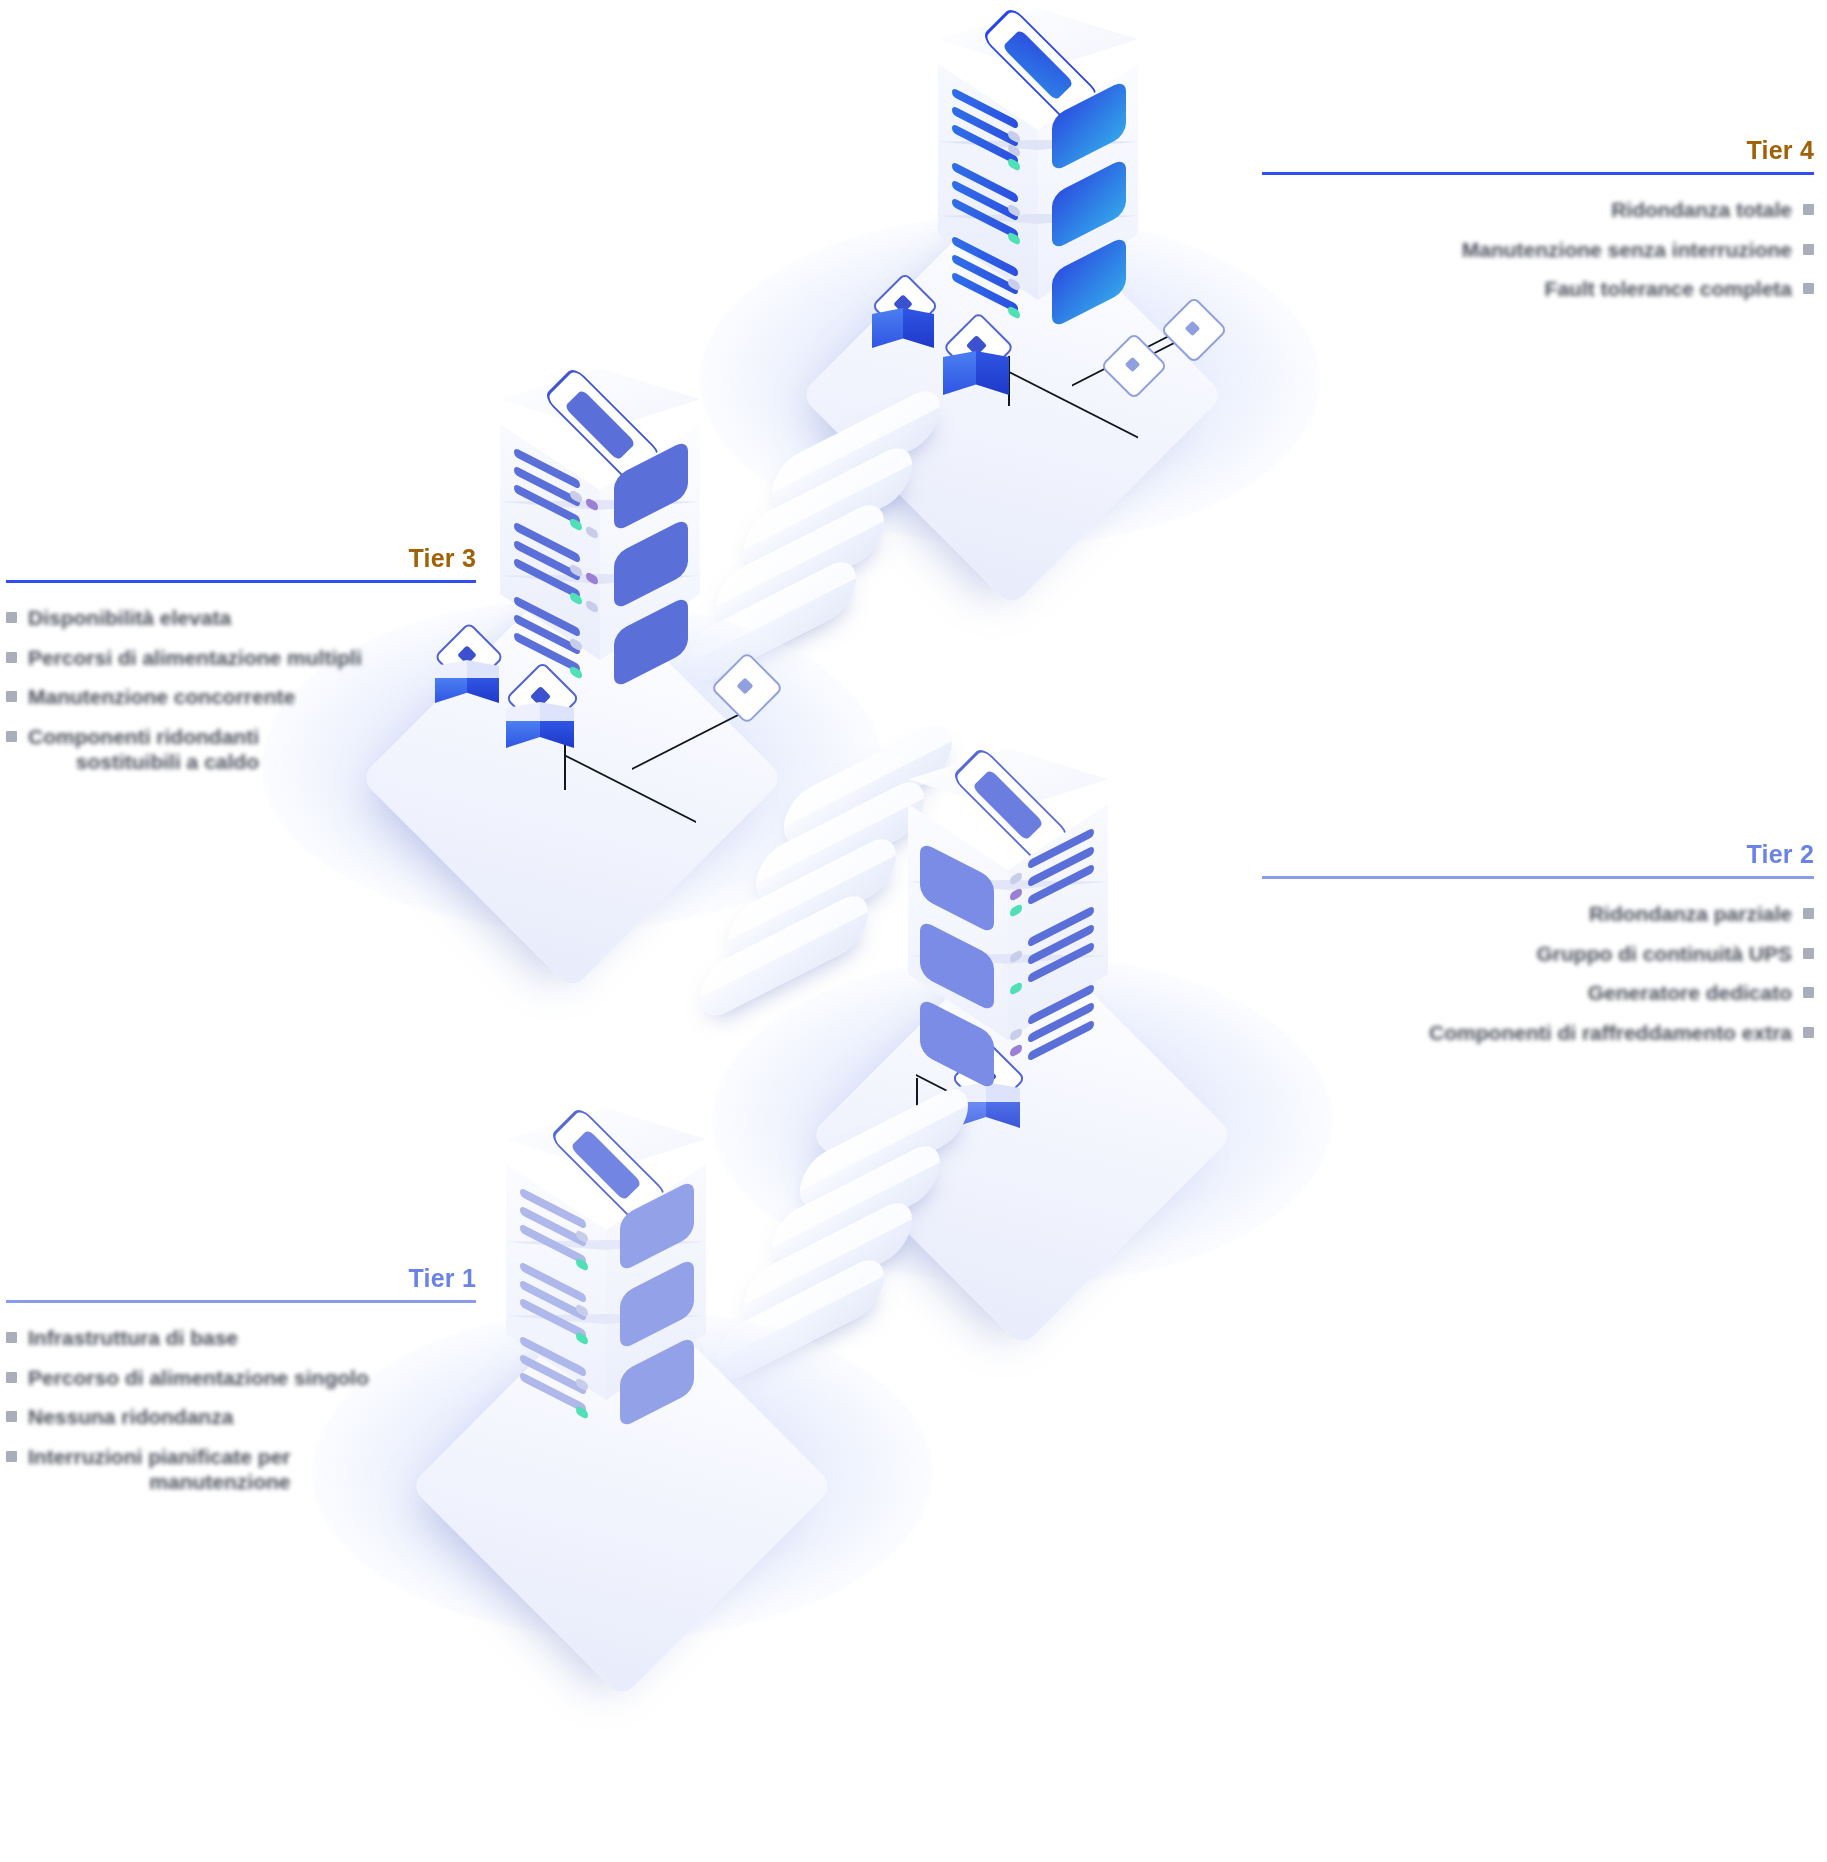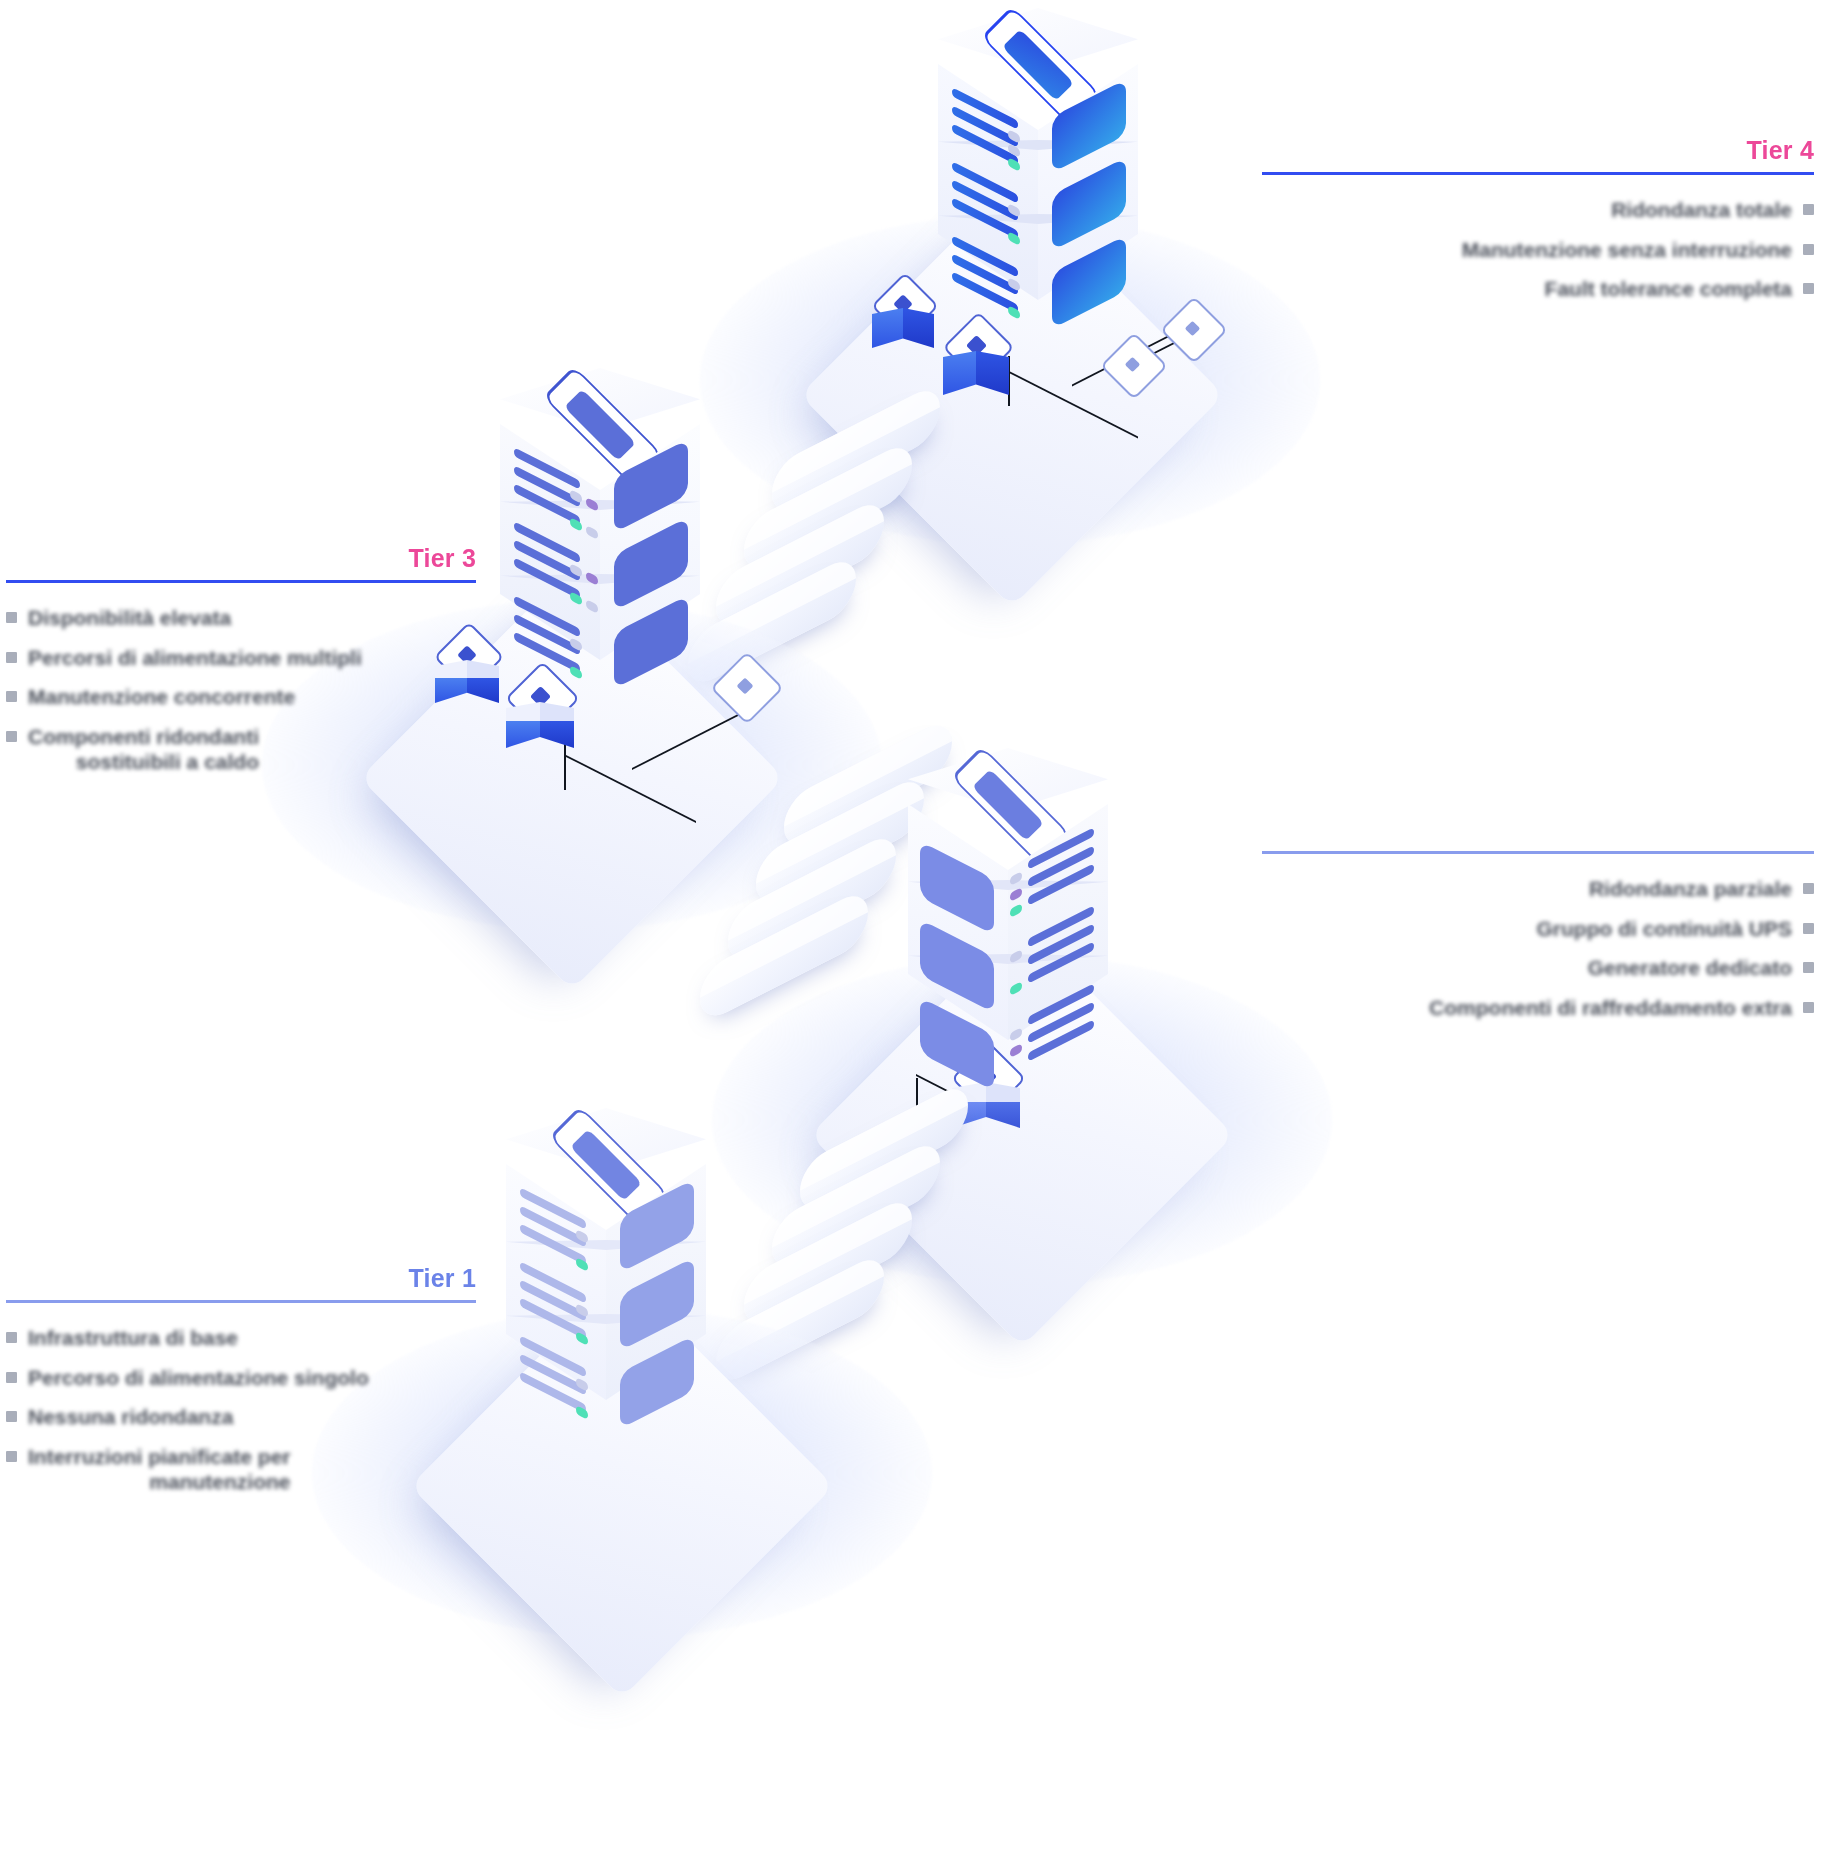--- a/index.html
+++ b/index.html
@@ -11,7 +11,7 @@
   
   .callout{position:absolute;text-align:right;}
   .callout .head{font-size:25px;font-weight:700;letter-spacing:.2px;
-                 color:#ec4899;line-height:1;}
+                 color:#a16207;line-height:1;}
   .callout.soft .head{color:#6b83e8;}
   .rule{height:3px;background:#2743f0;margin-top:9px;opacity:.95;}
   .callout.soft .rule{background:#6b83e8;opacity:.8;}

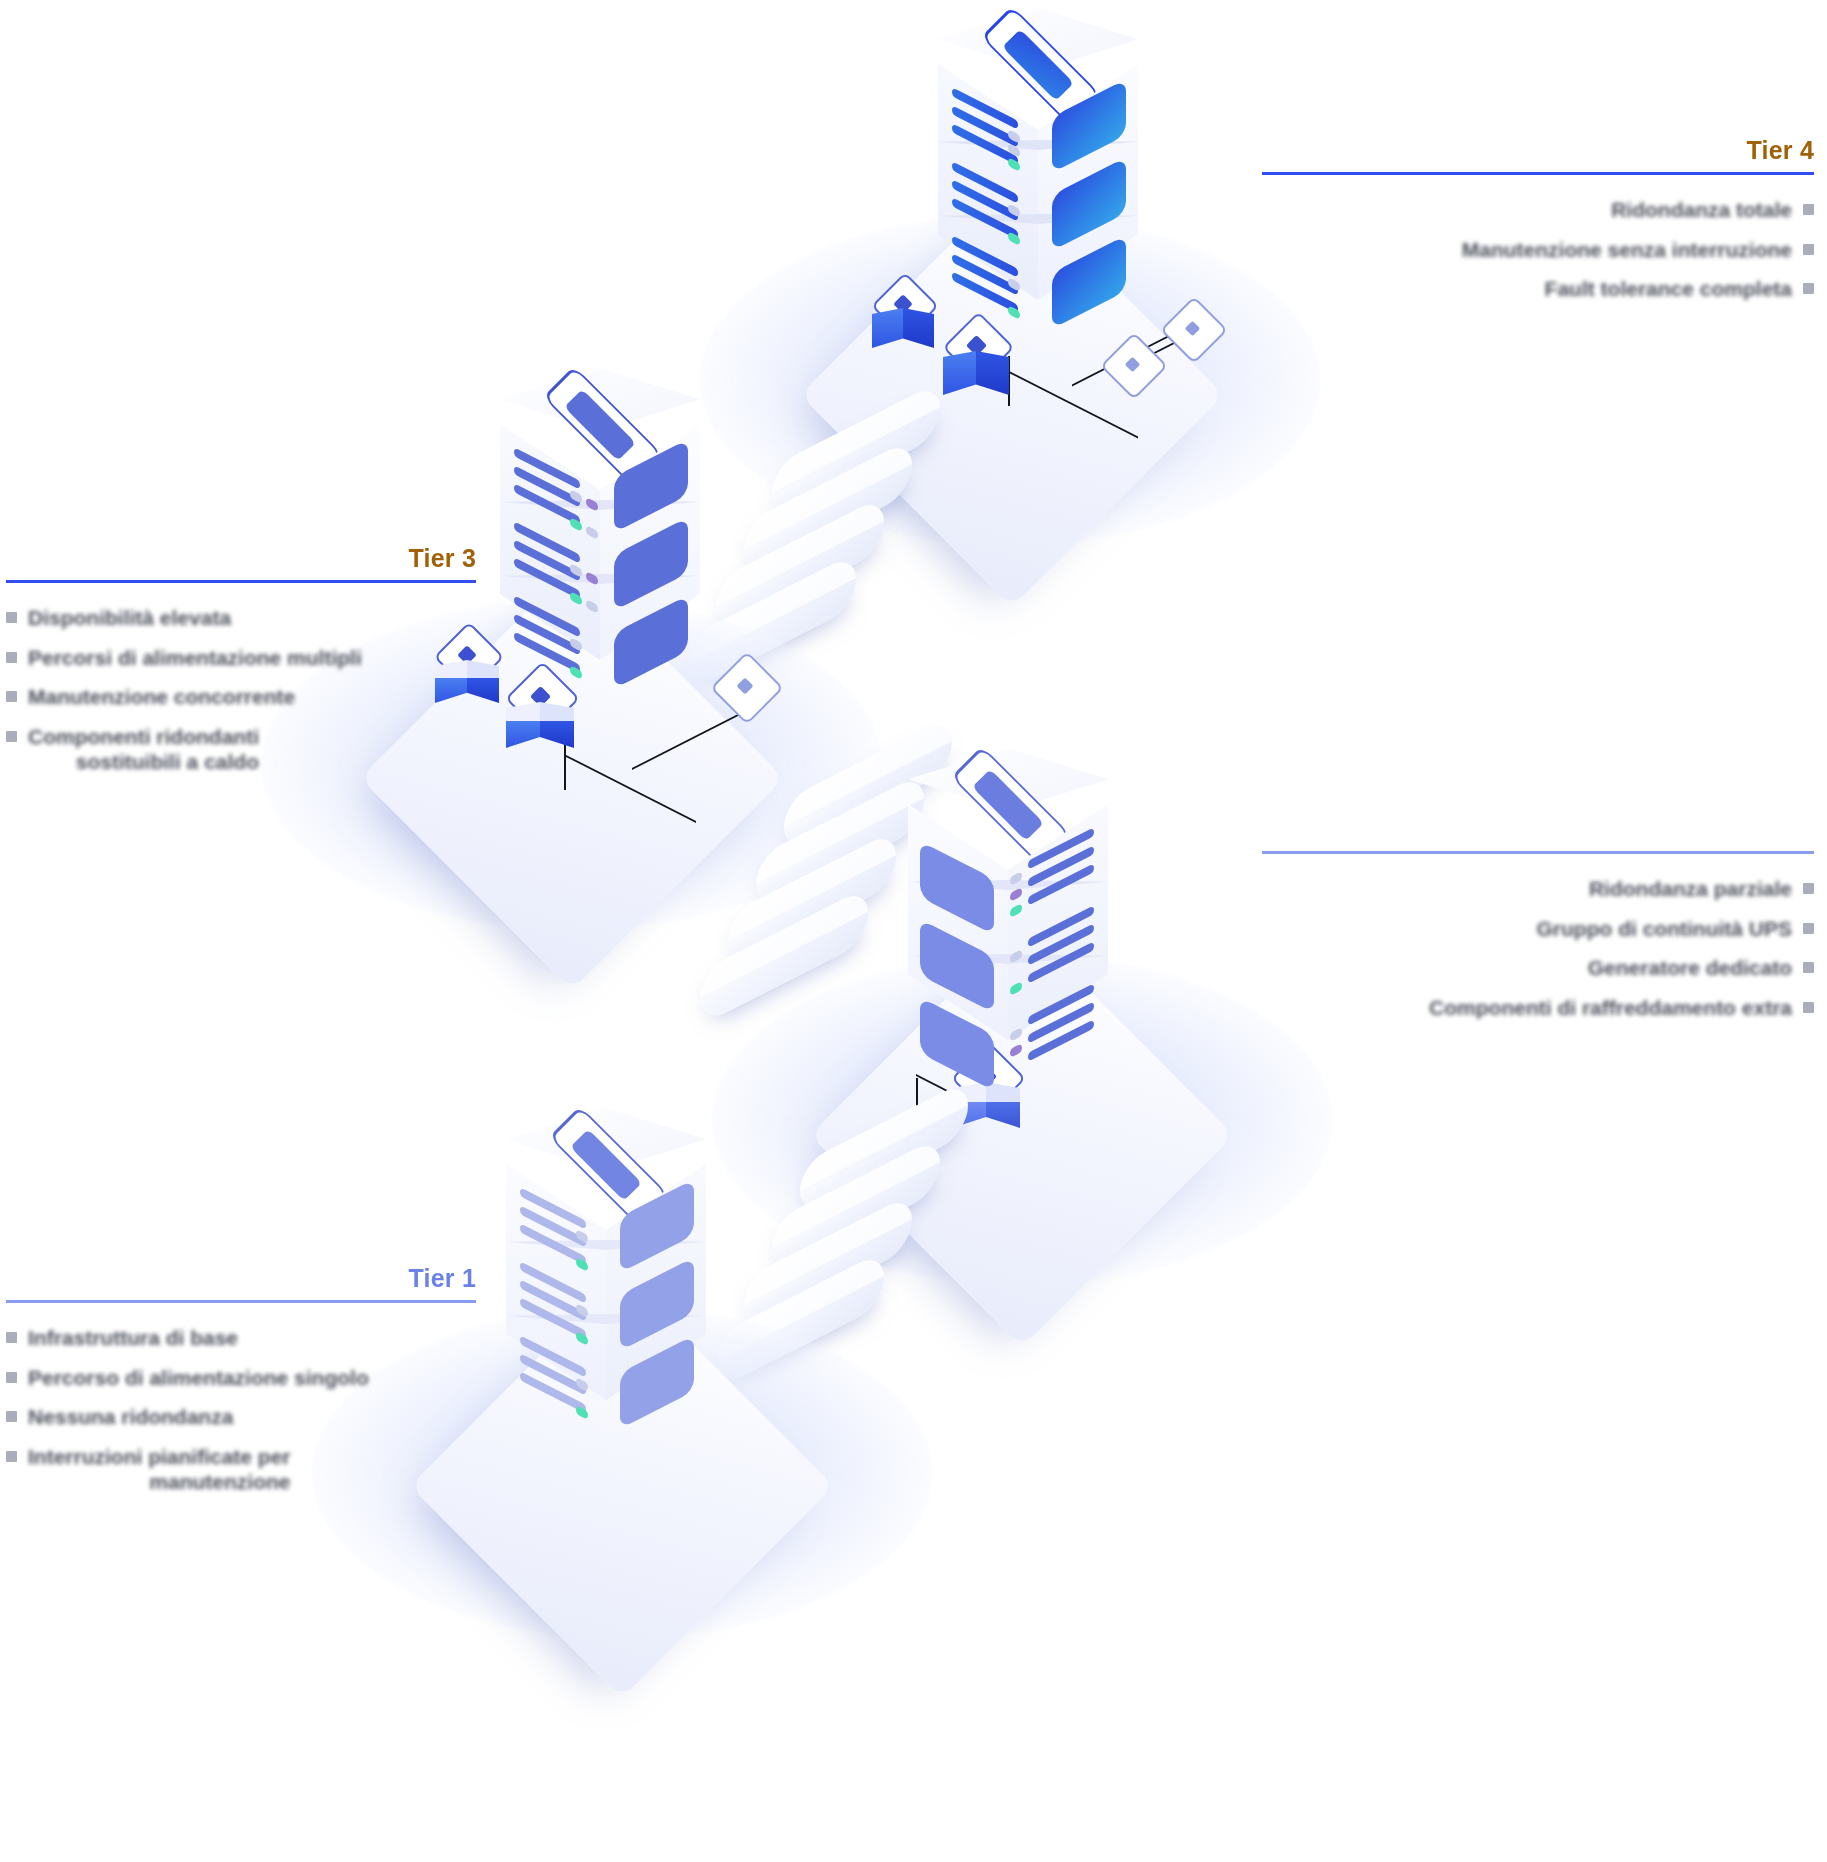--- a/index.html
+++ b/index.html
@@ -408,6 +408,7 @@
   </div>
 
   <div class="callout right soft" style="left:1262px;top:842px;width:552px;">
+    <div class="head">Tier 2</div>
     <div class="rule"></div>
     <ul class="bullets">
       <li>

